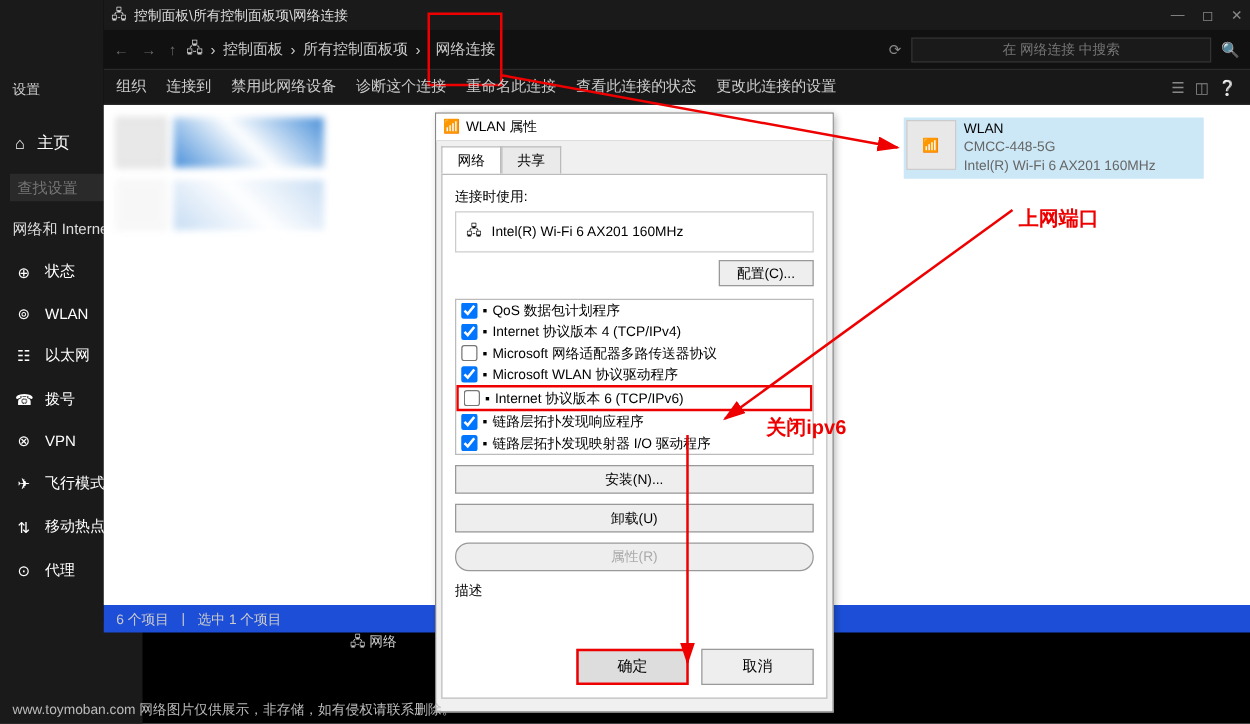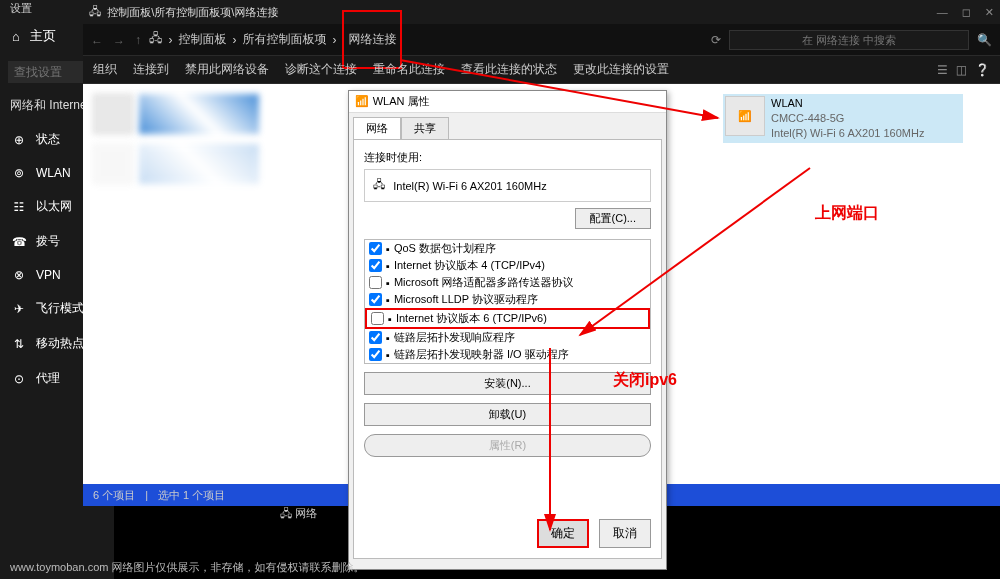--- a/index.html
+++ b/index.html
@@ -7,7 +7,7 @@
 
 
 .settings-sidebar { position: absolute; left: 0; top: 0; width: 114px; height: 100%; background: #1a1a1a; color: #fff; font-size: 12px; }
-.settings-title { padding: 1px 10px; font-size: 11px; color: #ccc; }
+.settings-title { padding: 16px 10px; font-size: 11px; color: #ccc; margin-top: 48px; }
 .settings-home { display: flex; align-items: center; gap: 10px; padding: 10px 12px; font-size: 13px; }
 .settings-search { margin: 6px 8px; }
 .settings-search input { width: 100%; background: #2a2a2a; border: none; color: #999; padding: 4px 6px; font-size: 12px; }

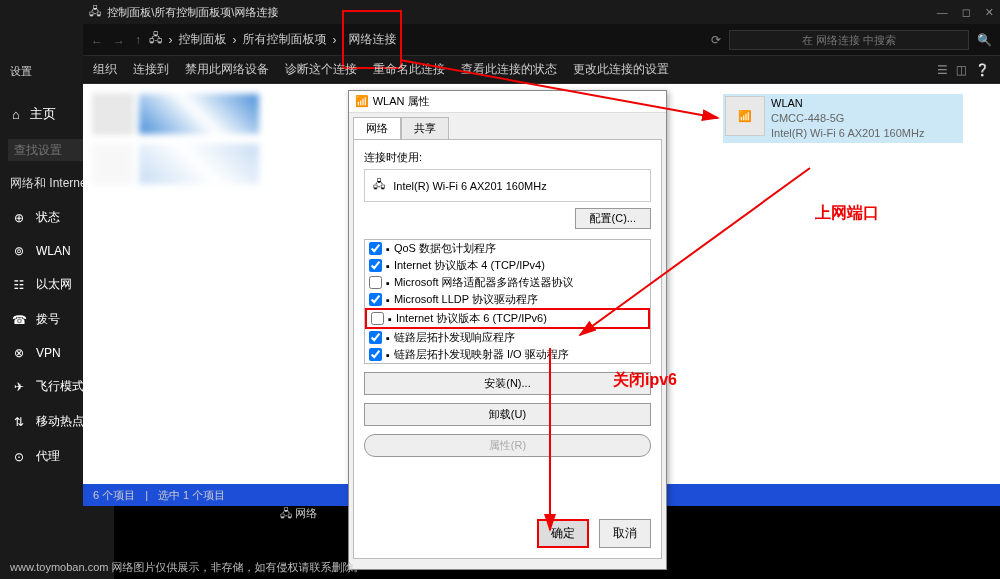--- a/index.html
+++ b/index.html
@@ -63,7 +63,7 @@
 .dlg-foot button.ok { border: 2px solid #e00; background: #ddd; }
 
 
-.anno-label { position: absolute; color: #e00; font-size: 16px; font-weight: bold; margin-top: 38px; }
+.anno-label { position: absolute; color: #e00; font-size: 16px; font-weight: bold; }
 .arrow { position: absolute; pointer-events: none; }
 .arrow line { stroke: #e00; stroke-width: 2; }
 .arrow polygon { fill: #e00; }

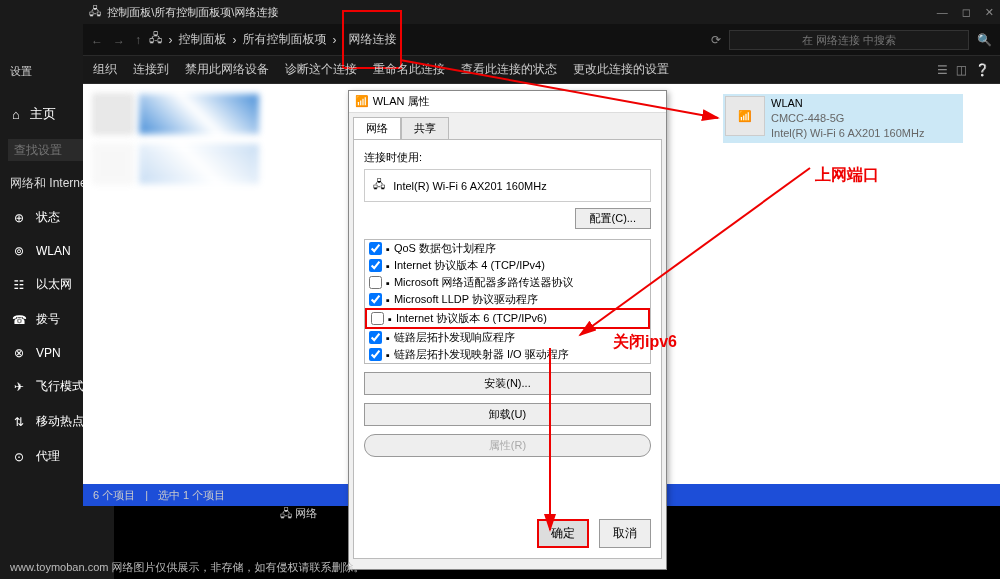--- a/index.html
+++ b/index.html
@@ -227,7 +227,7 @@
         <div class="dlg-item">
           <input type="checkbox" checked="" style="">
           <span>▪</span>
-          <span>Microsoft LLDP 协议驱动程序</span>
+          <span>Microsoft WLAN 协议驱动程序</span>
         </div>
         <div class="dlg-item hi">
           <input type="checkbox" style="">

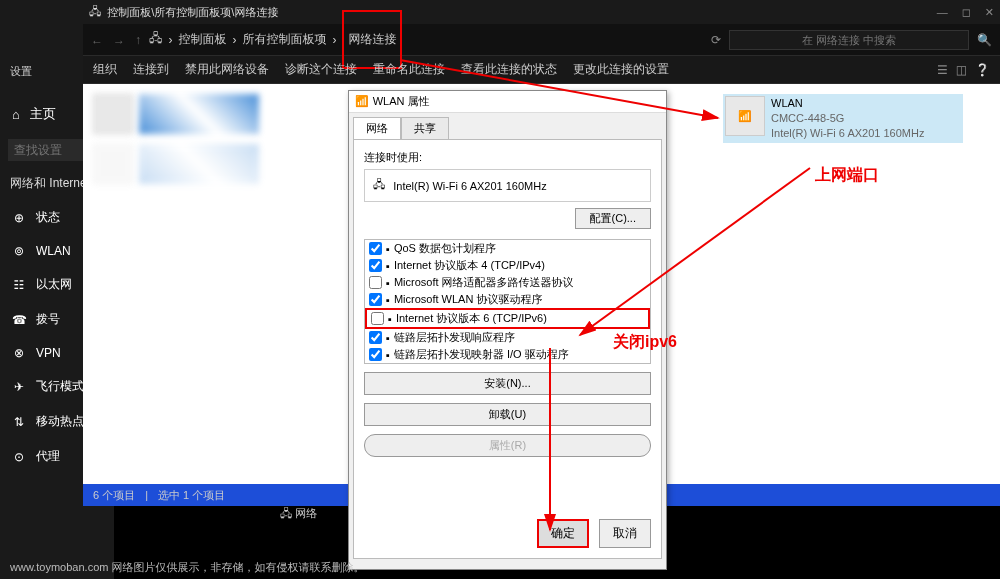--- a/index.html
+++ b/index.html
@@ -250,6 +250,7 @@
       <button>卸载(U)</button>
       <button disabled="">属性(R)</button>
     </div>
+    <div class="dlg-desc">描述</div>
     <div class="dlg-foot">
       <button class="ok">确定</button>
       <button>取消</button>

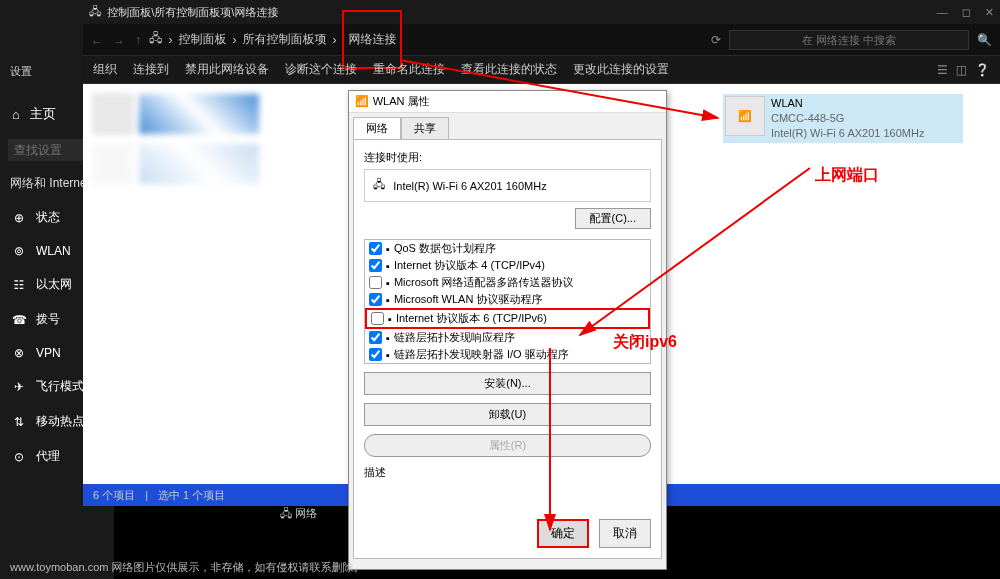--- a/index.html
+++ b/index.html
@@ -59,7 +59,7 @@
 .dlg-desc { font-size: 11px; margin-bottom: 4px; }
 .dlg-desctext { font-size: 11px; color: #444; }
 .dlg-foot { position: absolute; bottom: 10px; right: 10px; display: flex; gap: 10px; }
-.dlg-foot button { width: 52px; padding: 4px; font-size: 12px; border: 1px solid #999; background: #eee; }
+.dlg-foot button { width: 90px; padding: 4px; font-size: 12px; border: 1px solid #999; background: #eee; }
 .dlg-foot button.ok { border: 2px solid #e00; background: #ddd; }
 
 

